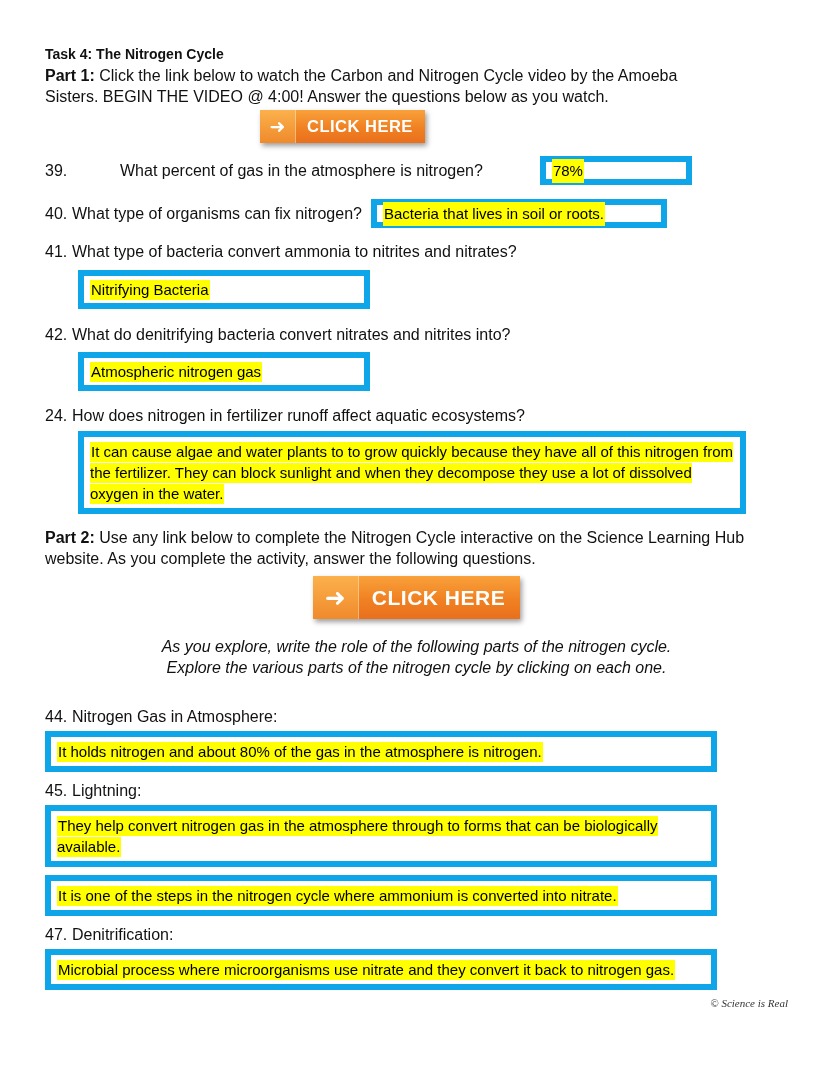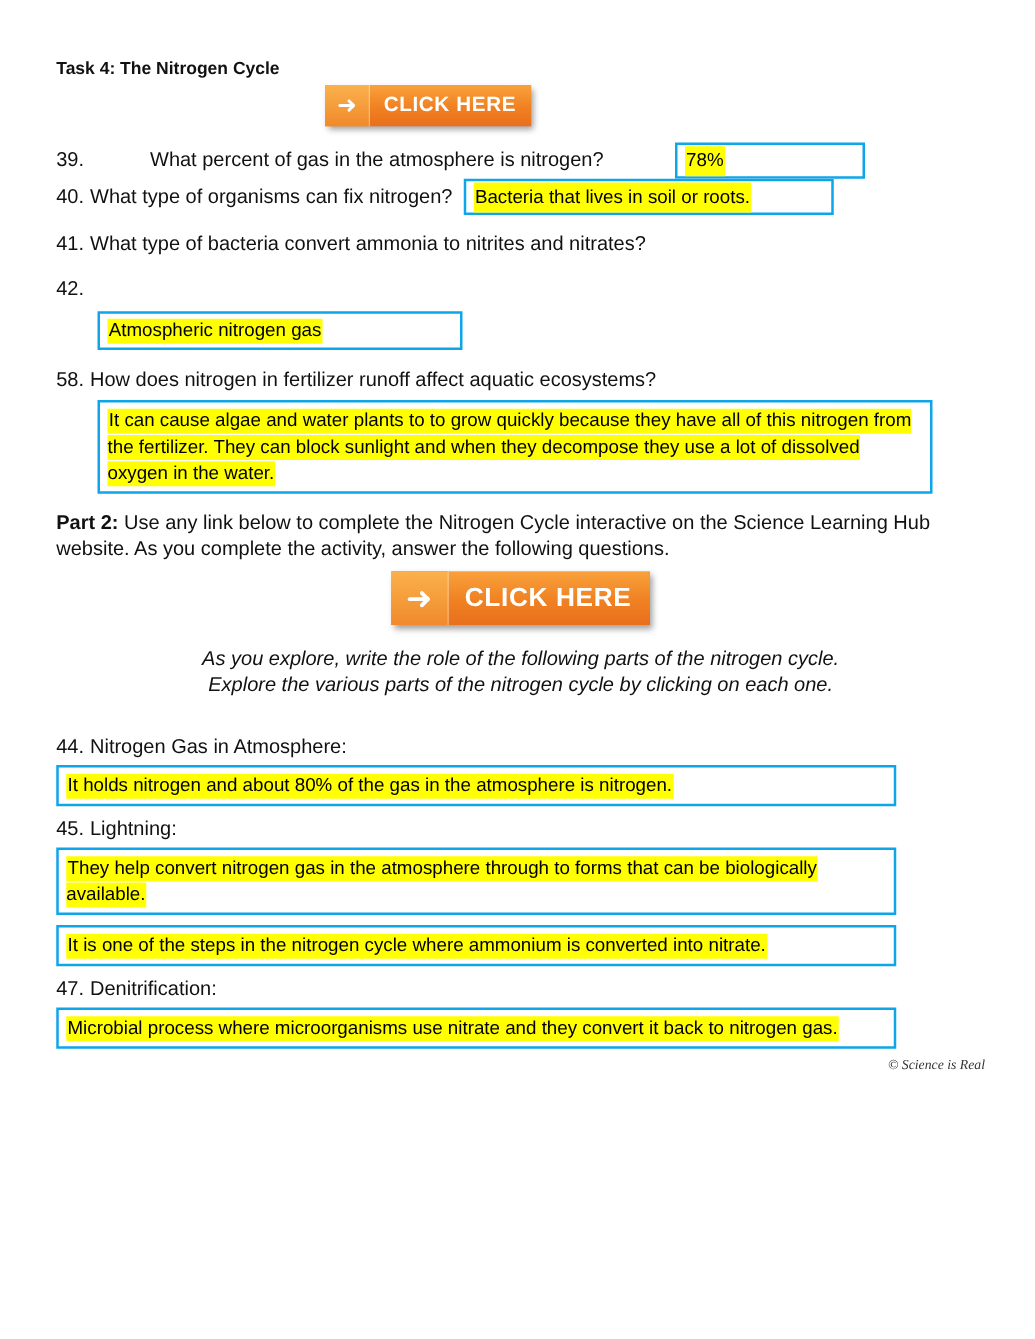--- a/index.html
+++ b/index.html
@@ -89,6 +89,7 @@
 
   <div class="title">Task 4: The Nitrogen Cycle</div>
 
+  <p class="para para1"><span class="bold">Part 1:</span><span> Click the link below to watch the Carbon and Nitrogen Cycle video by the Amoeba Sisters. BEGIN THE VIDEO @ 4:00! Answer the questions below as you watch.</span></p>
 
   <div class="btn-row1">
     <a href="#" class="click-btn small">

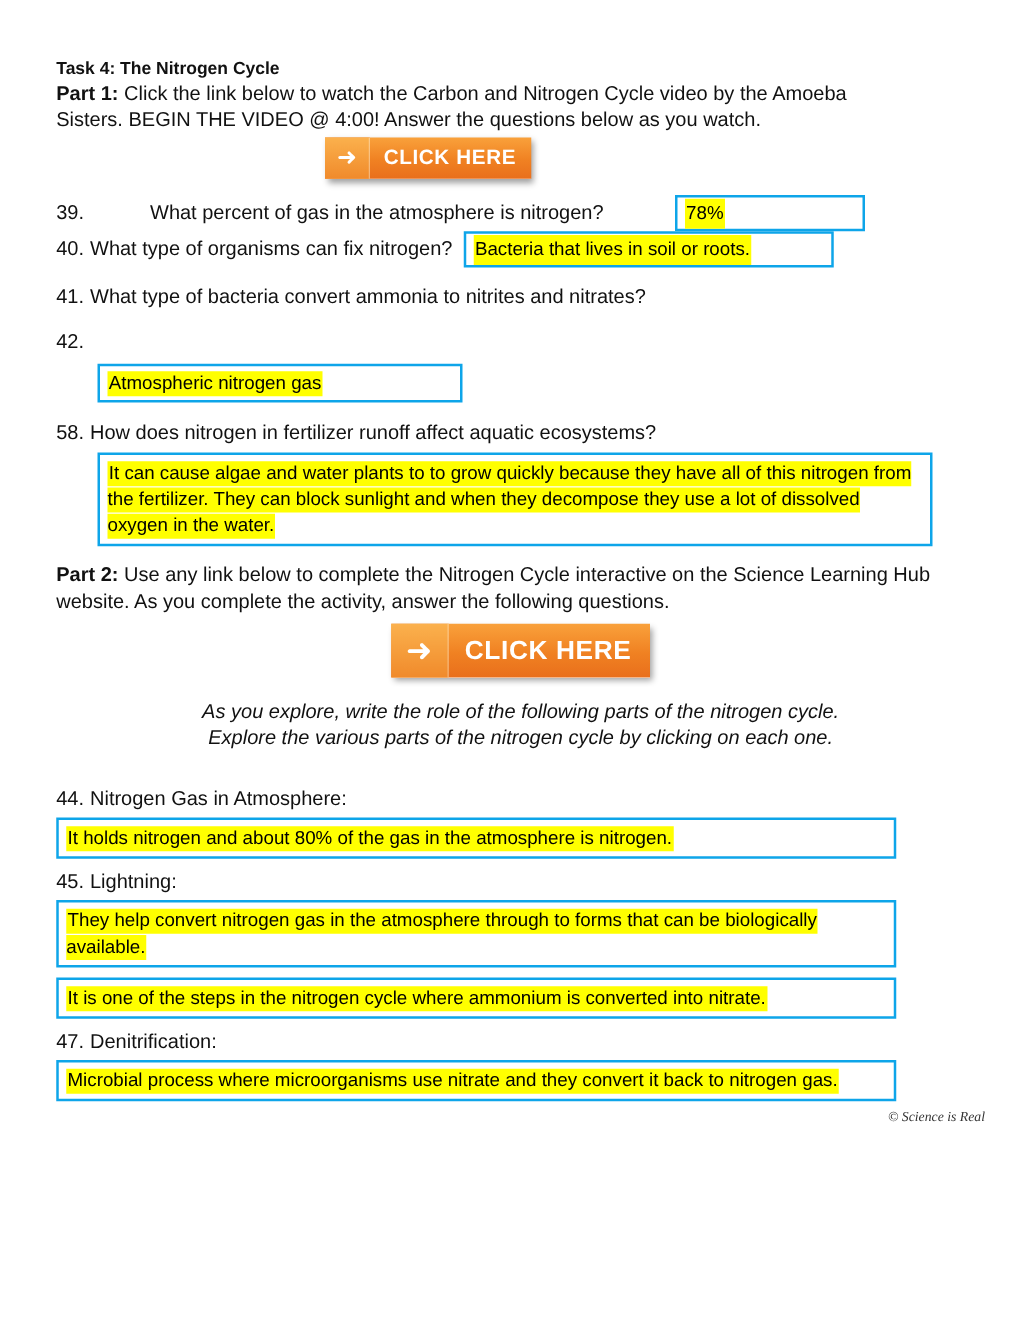--- a/index.html
+++ b/index.html
@@ -55,7 +55,7 @@
   .qline { display:flex; }
   .qline .qtext { white-space:normal; }
 
-  .abox { border:2px solid #0ea5e9; background:#fff; font-size:15px; line-height:21px; }
+  .abox { border:6px solid #0ea5e9; background:#fff; font-size:15px; line-height:21px; }
   .abox.inline { display:inline-flex; align-items:center; height:29px; margin-left:9px; padding:0 6px; }
   .box39 { width:152px; }
   .box40 { width:296px; }

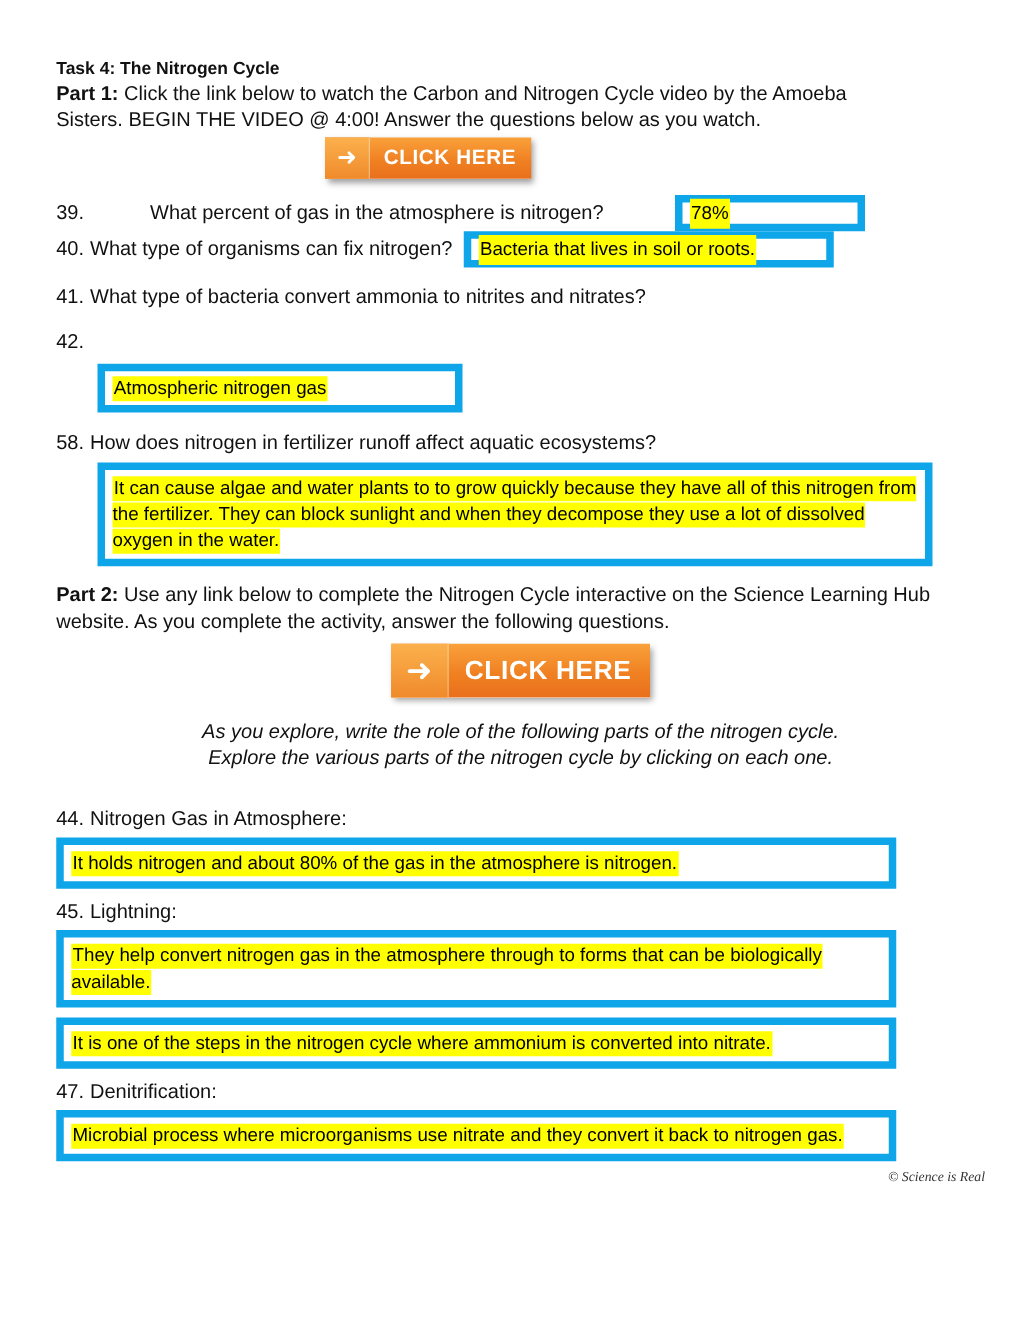--- a/index.html
+++ b/index.html
@@ -66,7 +66,7 @@
   mark { background:#ffff00; color:#000; padding:1px 1px 2px 1px; }
 
   .q39 { margin-top:13px;gap:48px; }
-  .q40 { }
+  .q40 { margin-top:14px; }
   .q41 { margin-top:13px; } .q41 .abox { margin-top:8px; }
   .q42 { margin-top:15px; } .q42 .abox { margin-top:7px; }
   .q43 { margin-top:14px; } .q43 .abox { margin-top:5px; }

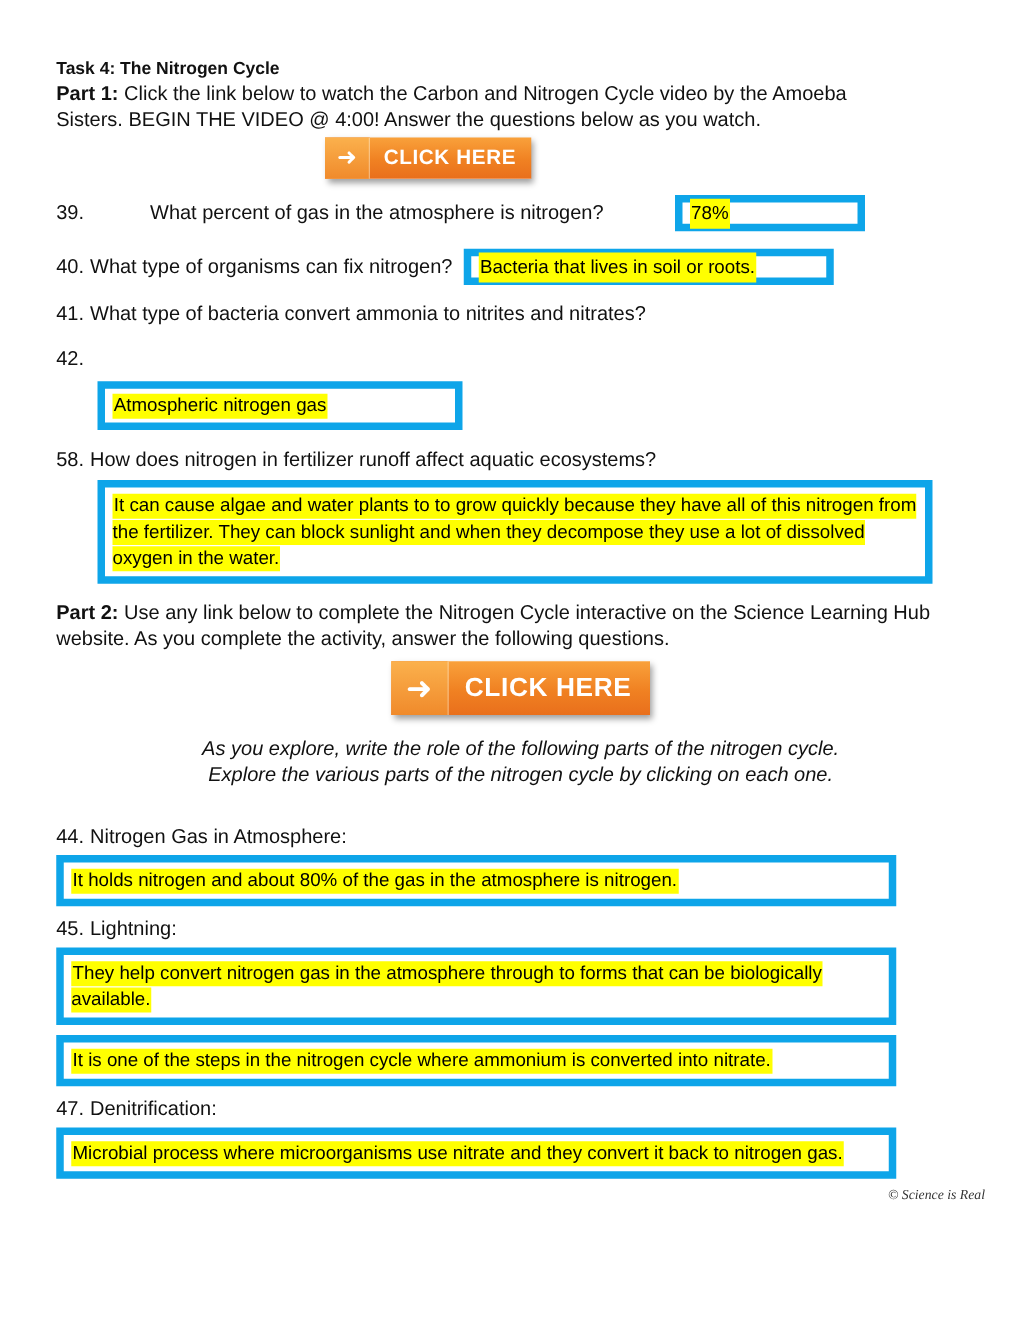--- a/index.html
+++ b/index.html
@@ -121,6 +121,7 @@
       <span class="qnum">41.</span>
       <span class="qtext">What type of bacteria convert ammonia to nitrites and nitrates?</span>
     </div>
+    <div class="abox narrow"><mark>Nitrifying Bacteria</mark></div>
   </div>
 
   <div class="q42">

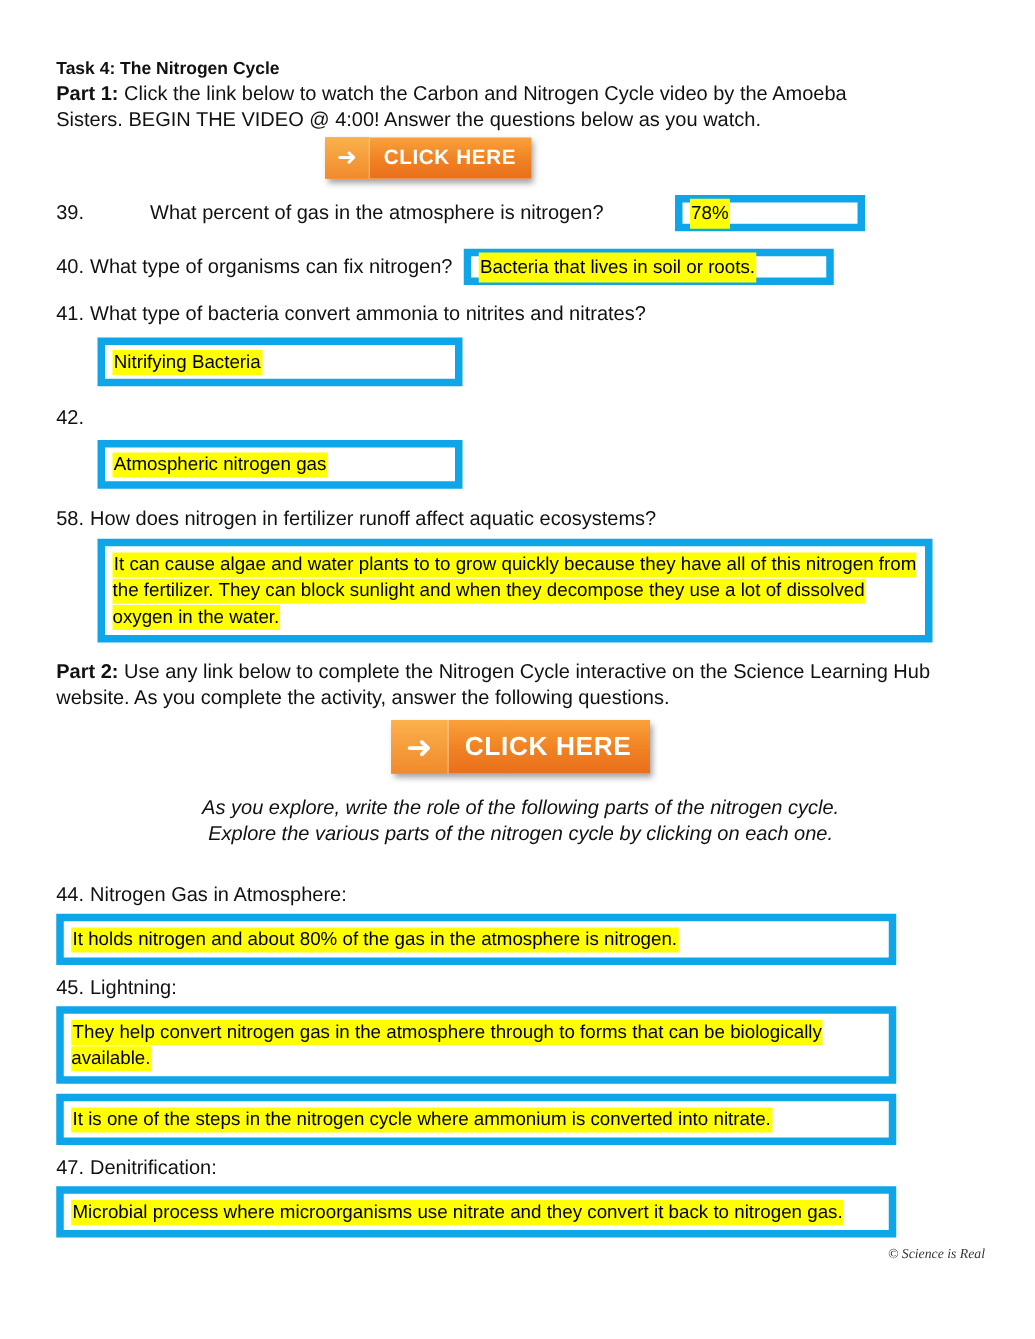--- a/index.html
+++ b/index.html
@@ -127,6 +127,7 @@
   <div class="q42">
     <div class="qline">
       <span class="qnum">42.</span>
+      <span class="qtext">What do denitrifying bacteria convert nitrates and nitrites into?</span>
     </div>
     <div class="abox narrow"><mark>Atmospheric nitrogen gas</mark></div>
   </div>

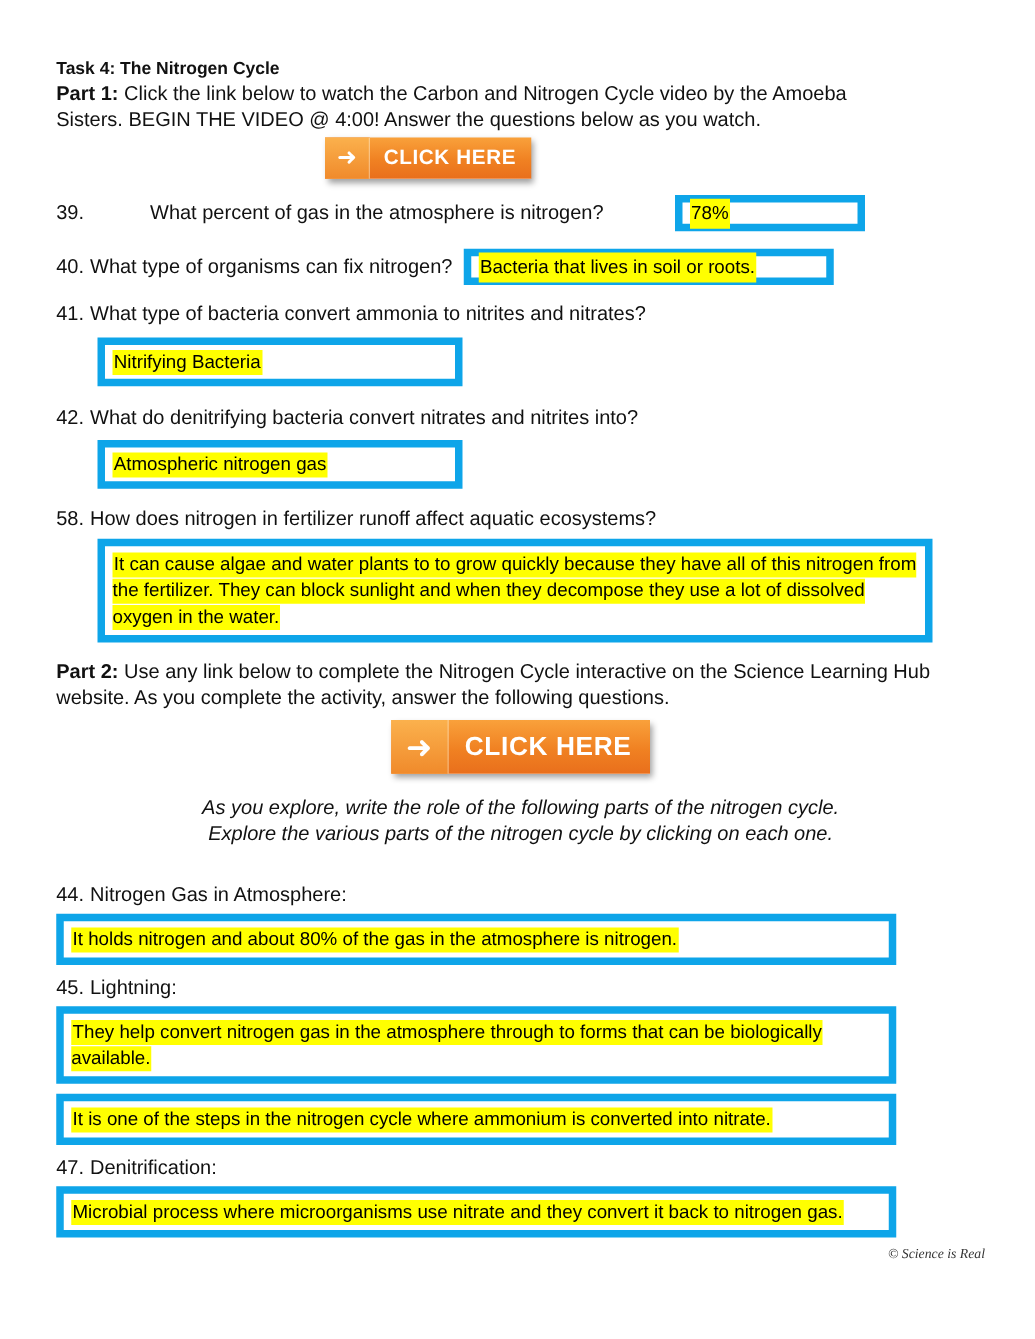--- a/index.html
+++ b/index.html
@@ -134,7 +134,7 @@
 
   <div class="q43">
     <div class="qline">
-      <span class="qnum">58.</span>
+      <span class="qnum">24.</span>
       <span class="qtext">How does nitrogen in fertilizer runoff affect aquatic ecosystems?</span>
     </div>
     <div class="abox wide"><mark>It can cause algae and water plants to to grow quickly because they have all of this nitrogen from the fertilizer. They can block sunlight and when they decompose they use a lot of dissolved oxygen in the water.</mark></div>

